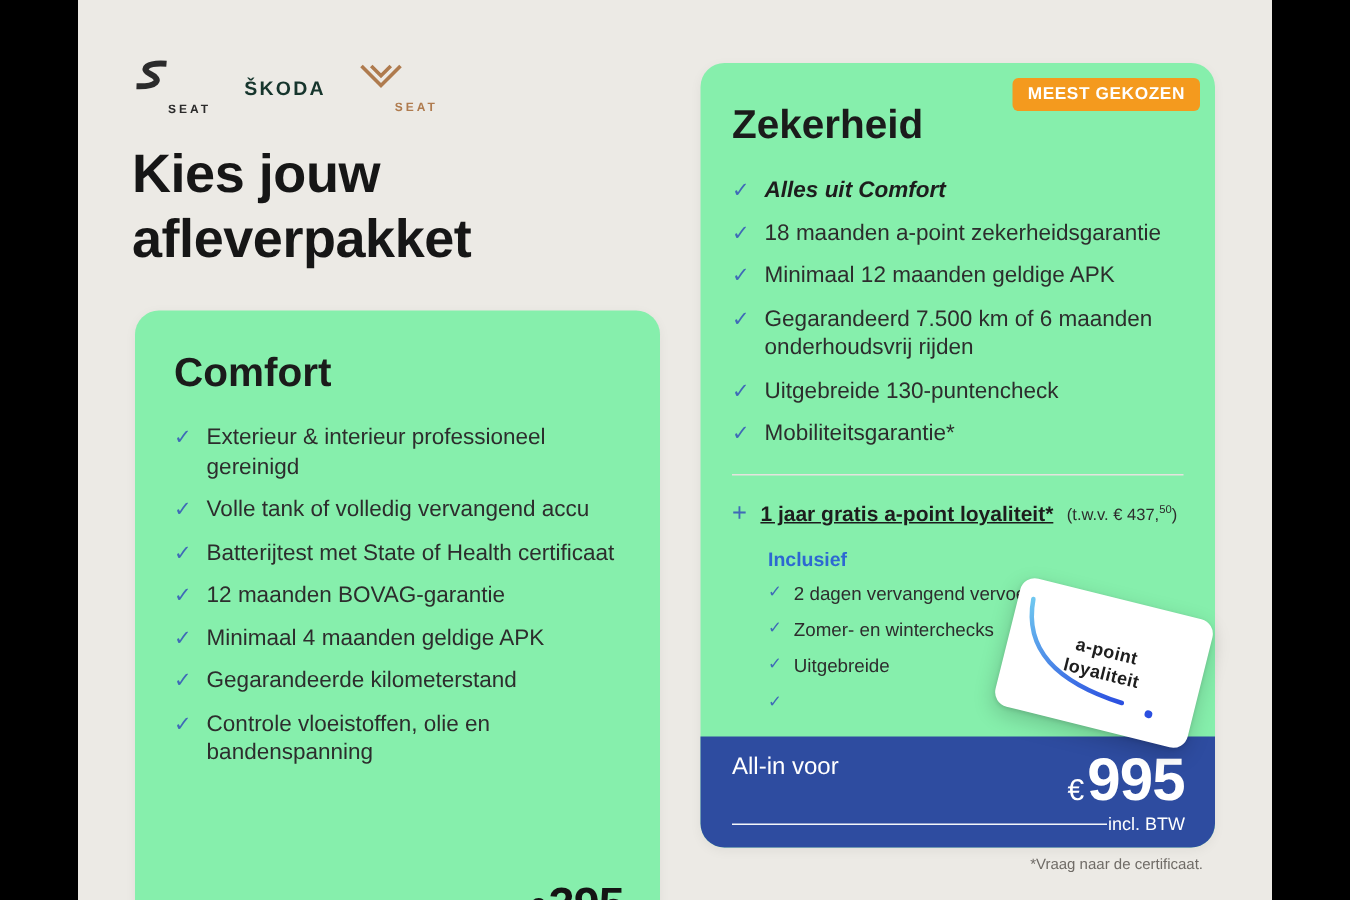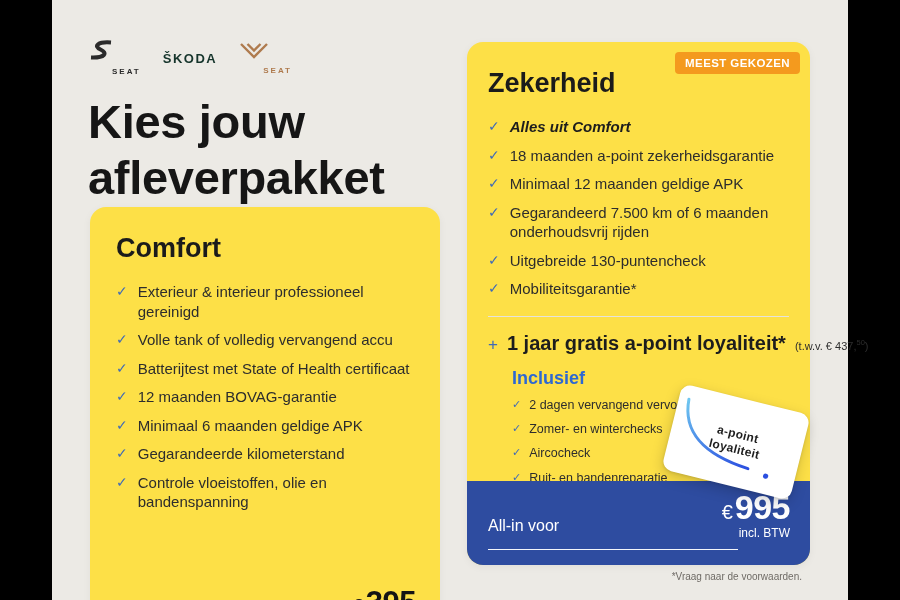--- a/index.html
+++ b/index.html
@@ -32,7 +32,7 @@
 
   
   .card {
-    position: absolute; background: #fde047; border-radius: 16px;
+    position: absolute; background: #86efac; border-radius: 16px;
     box-shadow: 0 2px 8px rgba(0,0,0,0.05);
   }
   .comfort-card { left: 38px; top: 207px; width: 350px; height: 444px; padding: 26px 26px; }

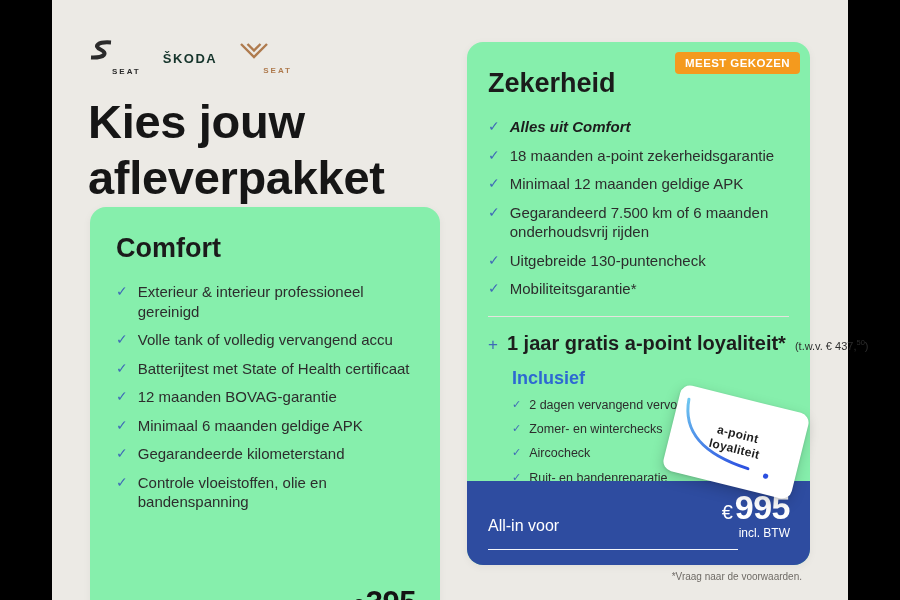--- a/index.html
+++ b/index.html
@@ -26,7 +26,7 @@
   
   .page-title {
     position: absolute; left: 36px; top: 94px; width: 330px;
-    font-size: 47px; line-height: 1.2; font-weight: 600;
+    font-size: 36px; line-height: 1.2; font-weight: 600;
     color: #161616; letter-spacing: -0.3px;
   }
 

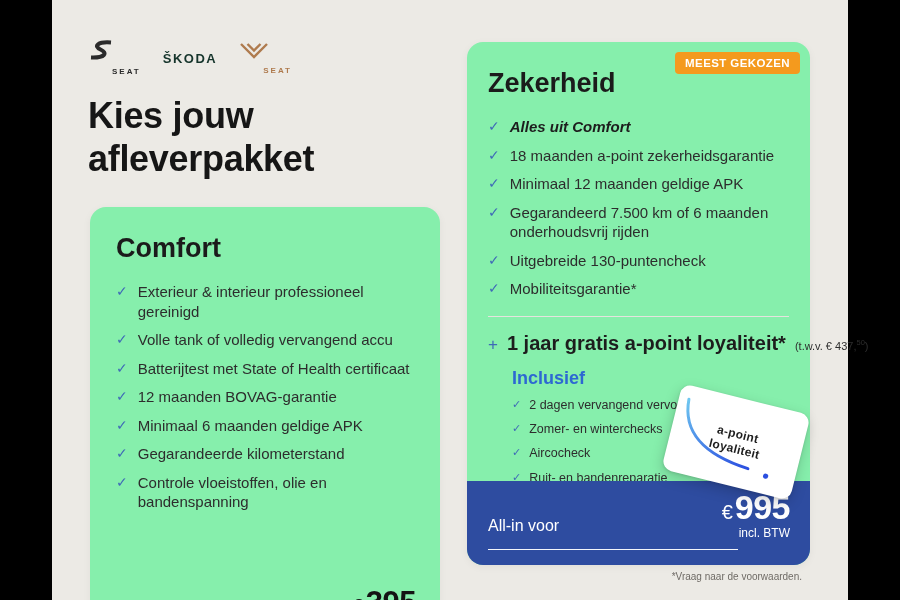--- a/index.html
+++ b/index.html
@@ -65,7 +65,7 @@
   
   .loyalty-row { display: flex; align-items: baseline; gap: 9px; white-space: nowrap; }
   .plus-icon { color: var(--check_blue, #3F6AB7); font-size: 17px; font-weight: 400; }
-  .loyalty-label { font-size: 20px; font-weight: 700; color: #1d1d1d; }
+  .loyalty-label { font-size: 14px; font-weight: 700; color: #1d1d1d; text-decoration: underline; }
   .loyalty-note { font-size: 11px; color: #2d2d2d; }
   .loyalty-note sup { font-size: 7.5px; }
   .inclusief-label { margin: 13px 0 8px 24px; font-size: 18px; font-weight: 600; color: var(--inclusief_blue, #2D68D2); }

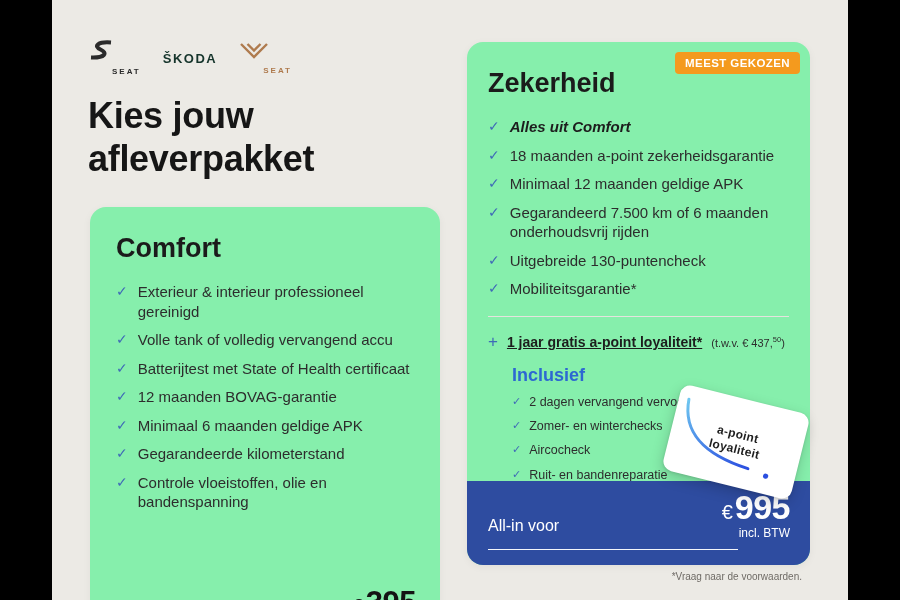--- a/index.html
+++ b/index.html
@@ -68,7 +68,7 @@
   .loyalty-label { font-size: 14px; font-weight: 700; color: #1d1d1d; text-decoration: underline; }
   .loyalty-note { font-size: 11px; color: #2d2d2d; }
   .loyalty-note sup { font-size: 7.5px; }
-  .inclusief-label { margin: 13px 0 8px 24px; font-size: 18px; font-weight: 600; color: var(--inclusief_blue, #2D68D2); }
+  .inclusief-label { margin: 13px 0 8px 24px; font-size: 13px; font-weight: 600; color: var(--inclusief_blue, #2D68D2); }
   .sub-list { margin-left: 24px; display: flex; flex-direction: column; gap: 8px; width: 210px; }
   .sub-list .check-item { font-size: 12.5px; gap: 8px; color: #2d2d2d; }
   .sub-list .check-icon { font-size: 11px; }

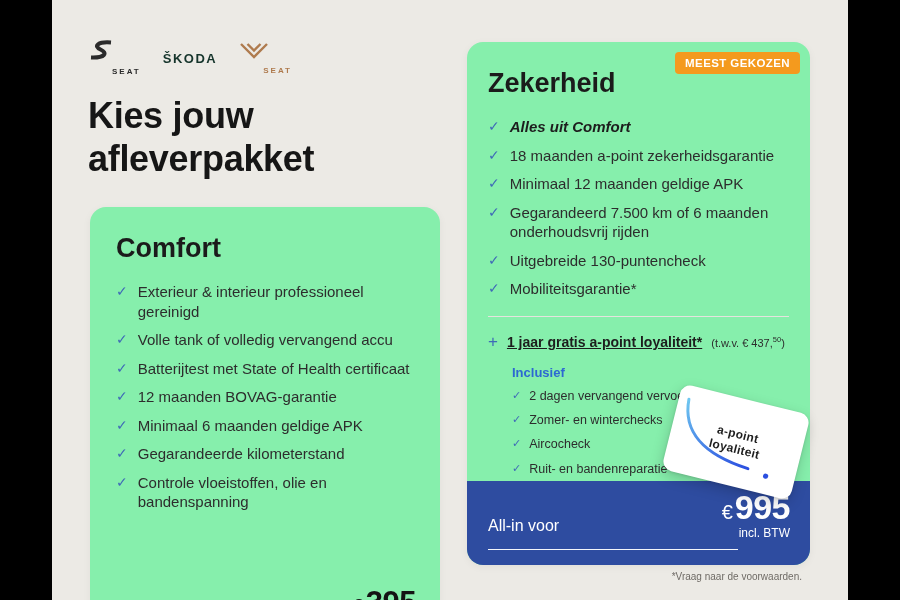--- a/index.html
+++ b/index.html
@@ -157,7 +157,7 @@
 
   <div class="check-item">
     <span class="check-icon">✓</span>
-    <span class="feature-label">Minimaal 6 maanden geldige APK</span>
+    <span class="feature-label">Minimaal 4 maanden geldige APK</span>
   </div>
 
   <div class="check-item">

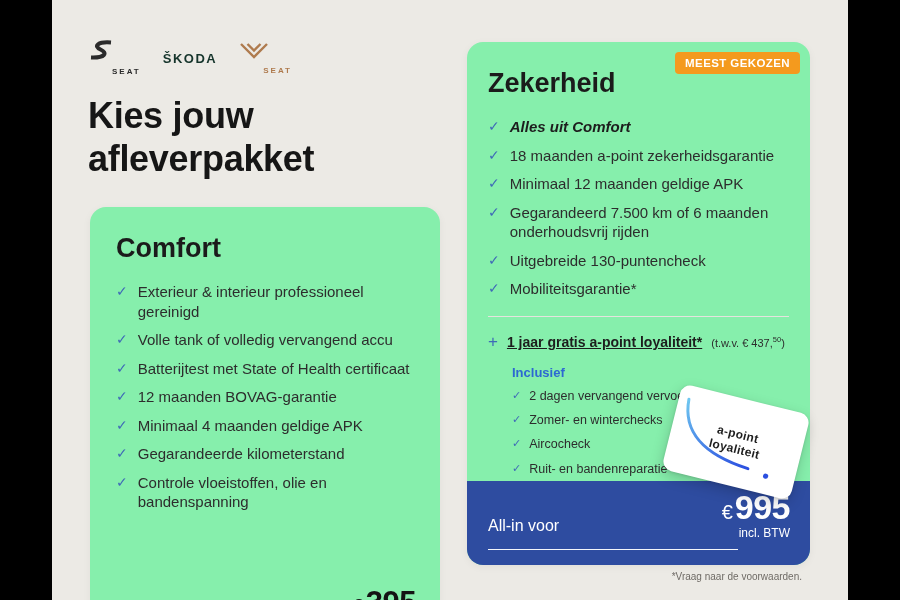--- a/index.html
+++ b/index.html
@@ -236,7 +236,7 @@
 
   <div class="check-item">
     <span class="check-icon">✓</span>
-    <span class="feature-label">Aircocheck</span>
+    <span class="feature-label">Uitgebreide</span>
   </div>
 
   <div class="check-item">

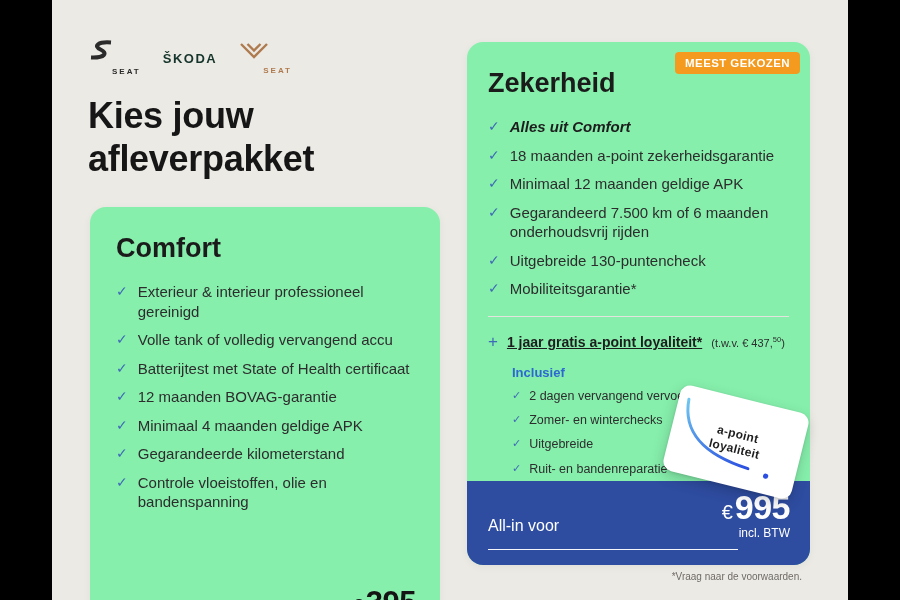--- a/index.html
+++ b/index.html
@@ -241,7 +241,6 @@
 
   <div class="check-item">
     <span class="check-icon">✓</span>
-    <span class="feature-label">Ruit- en bandenreparatie</span>
   </div>
 </div>
 

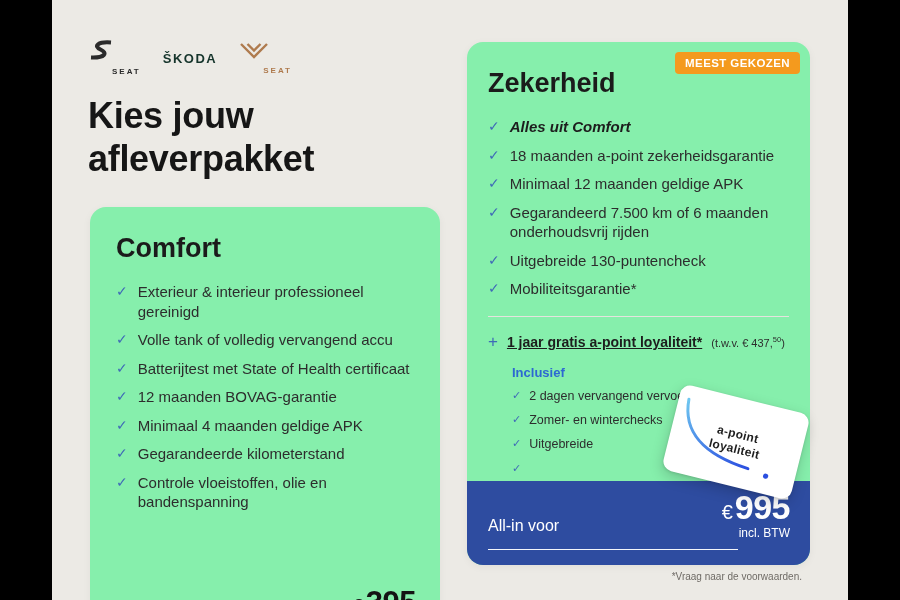--- a/index.html
+++ b/index.html
@@ -86,9 +86,9 @@
 
   
   .allin-footer {
-    position: absolute; left: 0; right: 0; bottom: 0; height: 84px;
+    position: absolute; left: 0; right: 0; bottom: 0; height: 74px;
     background: var(--footer_blue, #2E4CA0);
-    border-radius: 0 0 16px 16px; padding: 28px 20px 0 21px; color: #fff;
+    border-radius: 0 0 16px 16px; padding: 4px 20px 0 21px; color: #fff;
   }
   .allin-label { font-size: 16px; margin-top: 8px; }
   .allin-underline { position: absolute; left: 21px; bottom: 15px; width: 250px; border-top: 1.5px solid rgba(255,255,255,0.95); }

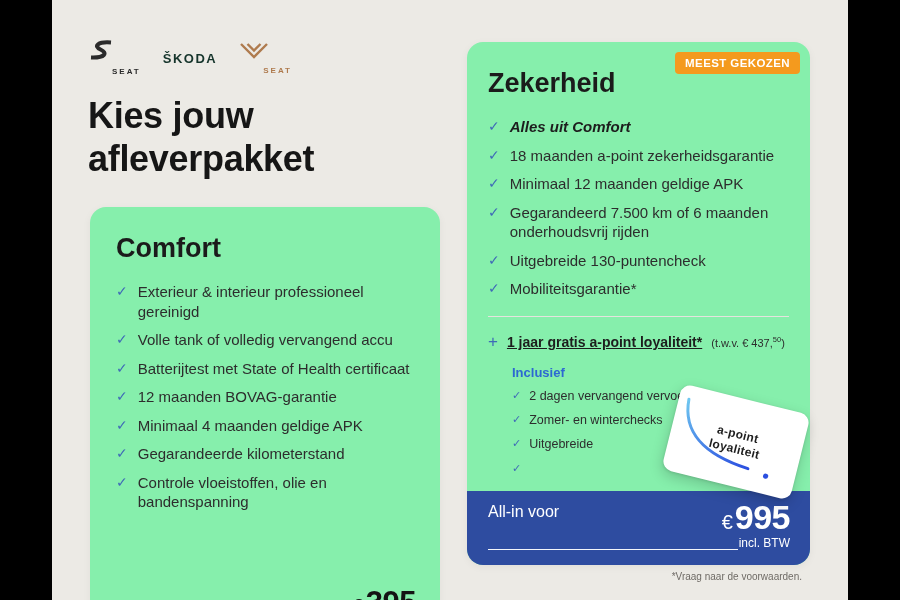--- a/index.html
+++ b/index.html
@@ -93,7 +93,7 @@
   .allin-label { font-size: 16px; margin-top: 8px; }
   .allin-underline { position: absolute; left: 21px; bottom: 15px; width: 250px; border-top: 1.5px solid rgba(255,255,255,0.95); }
   .allin-price { position: absolute; right: 20px; top: 7px; text-align: right; }
-  .allin-price .price-amount { font-size: 34px; }
+  .allin-price .price-amount { font-size: 40px; }
   .allin-price .euro-sign { font-size: 20px; }
   .allin-price .vat-note { color: #fff; font-size: 12px; margin-top: -1px; }
 

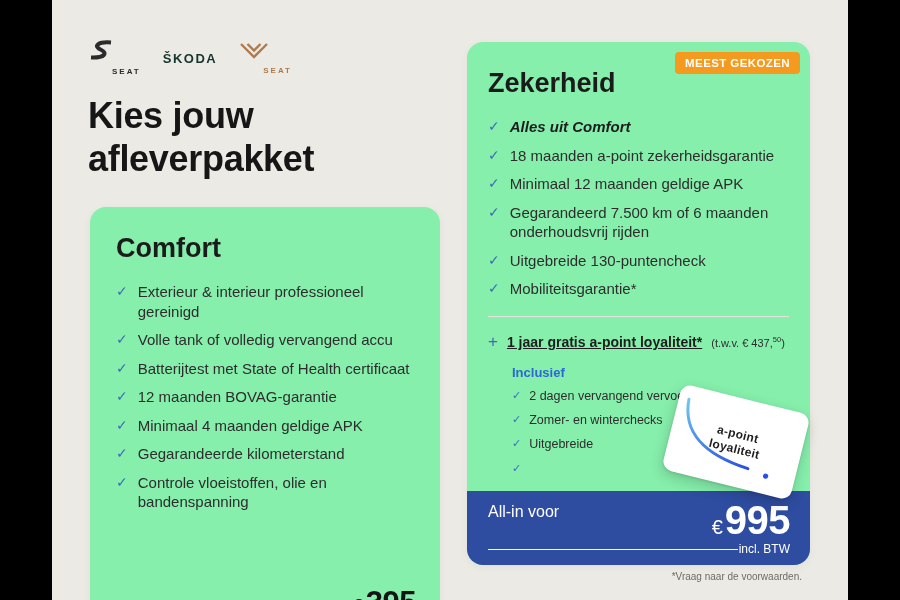--- a/index.html
+++ b/index.html
@@ -274,7 +274,7 @@
     </div>
   </div>
 
-  <div class="footnote">*Vraag naar de voorwaarden.</div>
+  <div class="footnote">*Vraag naar de certificaat.</div>
 </div>
 
 </body></html>

